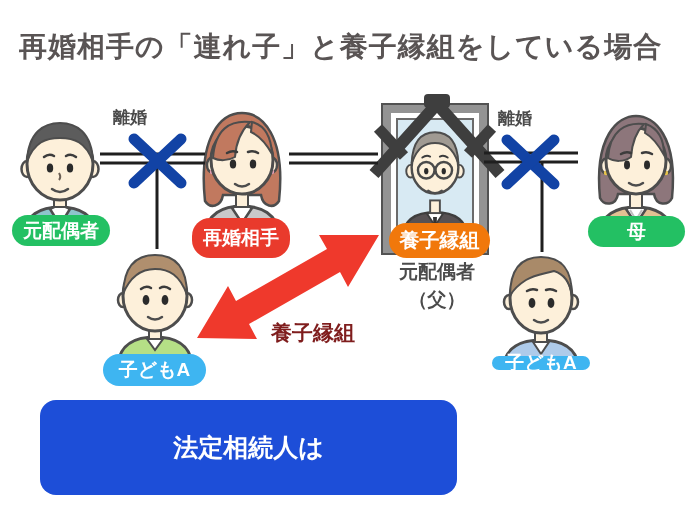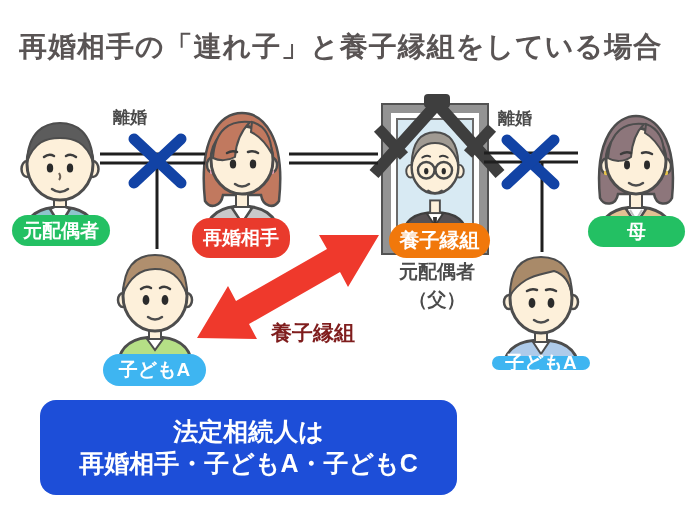--- a/index.html
+++ b/index.html
@@ -217,7 +217,6 @@
 
   <div id="result-box" class="abs">
     <div class="rline">法定相続人は</div>
-    <div class="rline">再婚相手・子どもA・子どもC</div>
   </div>
 
 </div>

